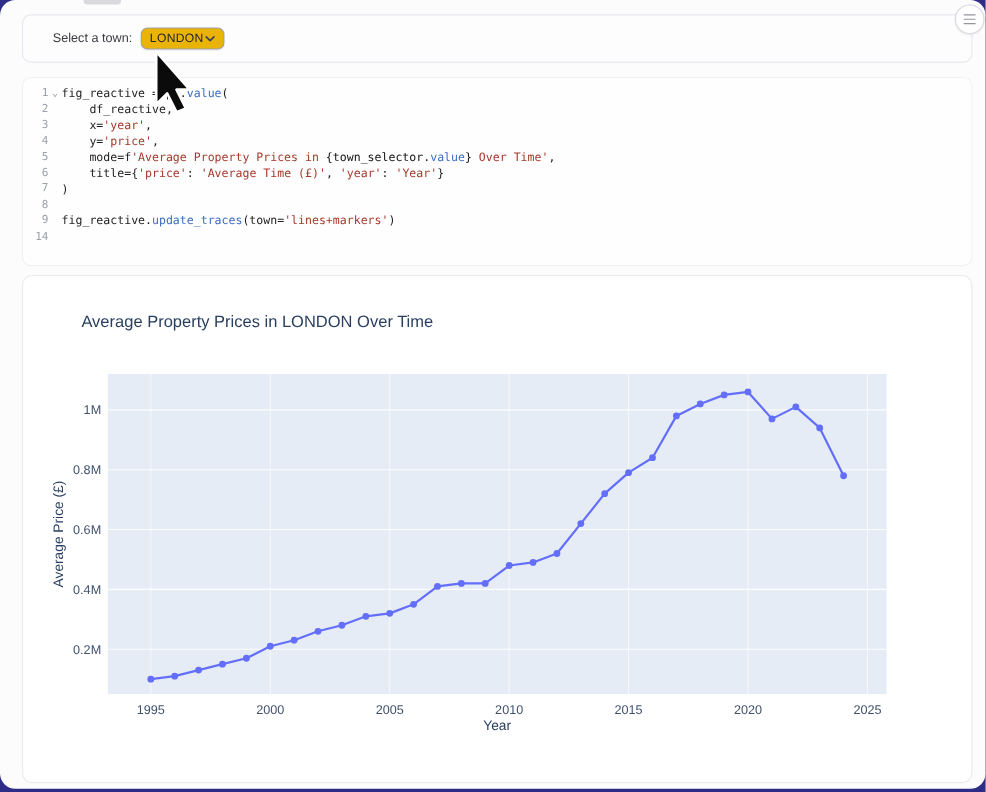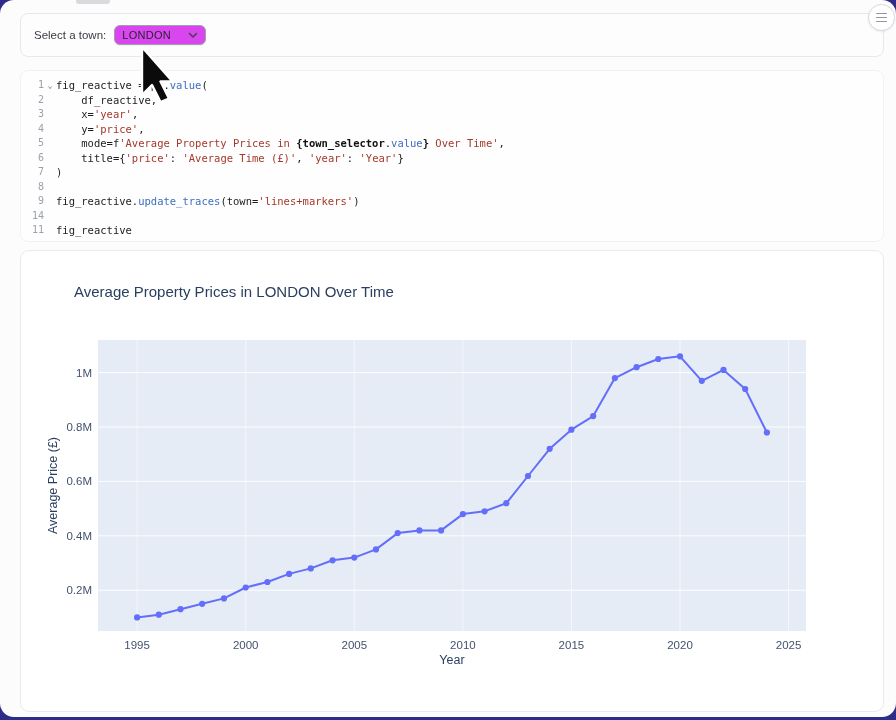--- a/index.html
+++ b/index.html
@@ -21,7 +21,7 @@
   .dropdown-card{
     position:absolute;left:20px;top:13px;width:864px;height:44px;
     box-sizing:border-box;border:1px solid #e7e7ee;border-radius:8px;
-    background:#fdfdfe;display:flex;align-items:center;padding-left:13px;
+    background:#fdfdfe;display:flex;align-items:center;padding-left:27px;
   }
   .town-label{font-size:11.5px;color:#3b3b42;}
   .town-select{

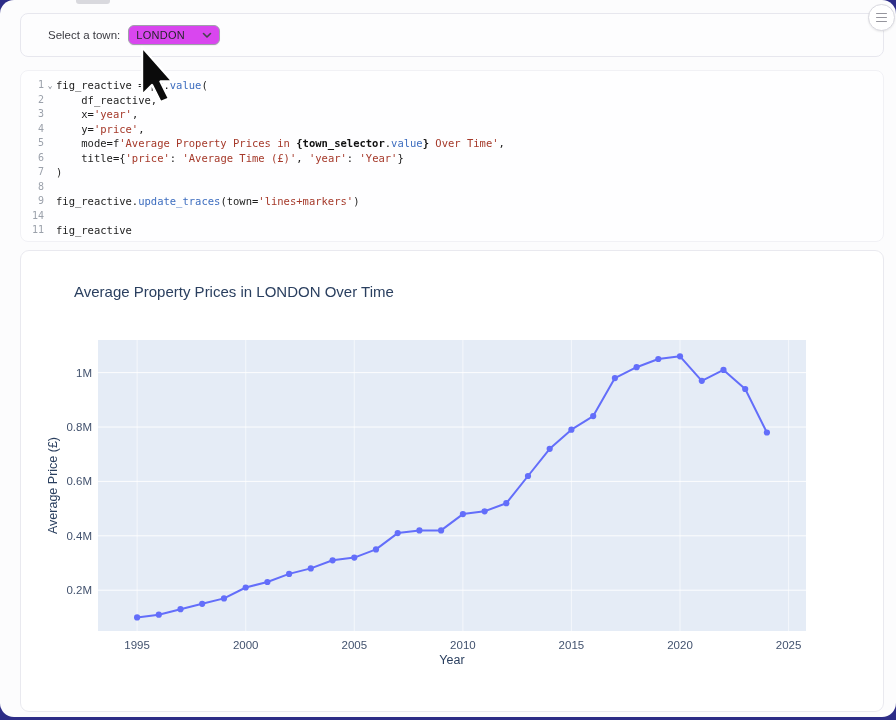--- a/index.html
+++ b/index.html
@@ -26,8 +26,8 @@
   .town-label{font-size:11.5px;color:#3b3b42;}
   .town-select{
     margin-left:8px;display:inline-flex;align-items:center;justify-content:space-between;
-    width:92px;height:20px;box-sizing:border-box;
-    border:1.5px solid #9fa0ab;border-radius:6px;background:#d946ef;
+    width:76px;height:20px;box-sizing:border-box;
+    border:1.5px solid #9fa0ab;border-radius:6px;background:#eab308;
     padding:0 7px;font-size:11px;color:#26262b;letter-spacing:.3px;
     box-shadow:0 1px 1px rgba(0,0,0,.05);cursor:pointer;
   }

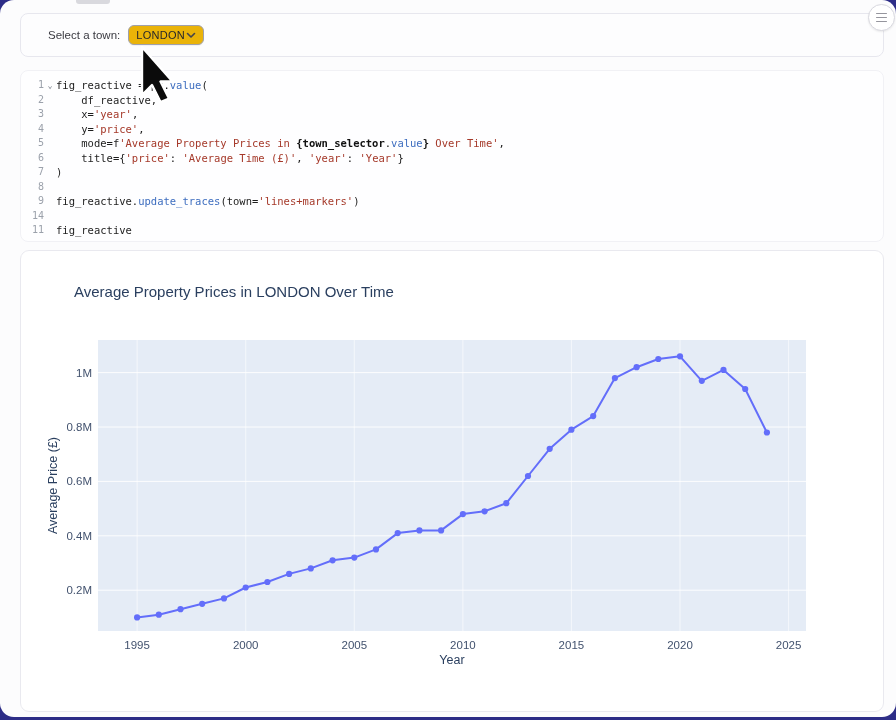--- a/index.html
+++ b/index.html
@@ -54,7 +54,7 @@
   .tp{color:#1d1d1d}
   .ts{color:#a5392a}
   .tm{color:#3d6dbf}
-  .tb{color:#111;font-weight:bold}
+  .tb{color:#111;font-weight:normal}
   
   .cursor{position:absolute;left:140px;top:46px;z-index:10;pointer-events:none;}
   

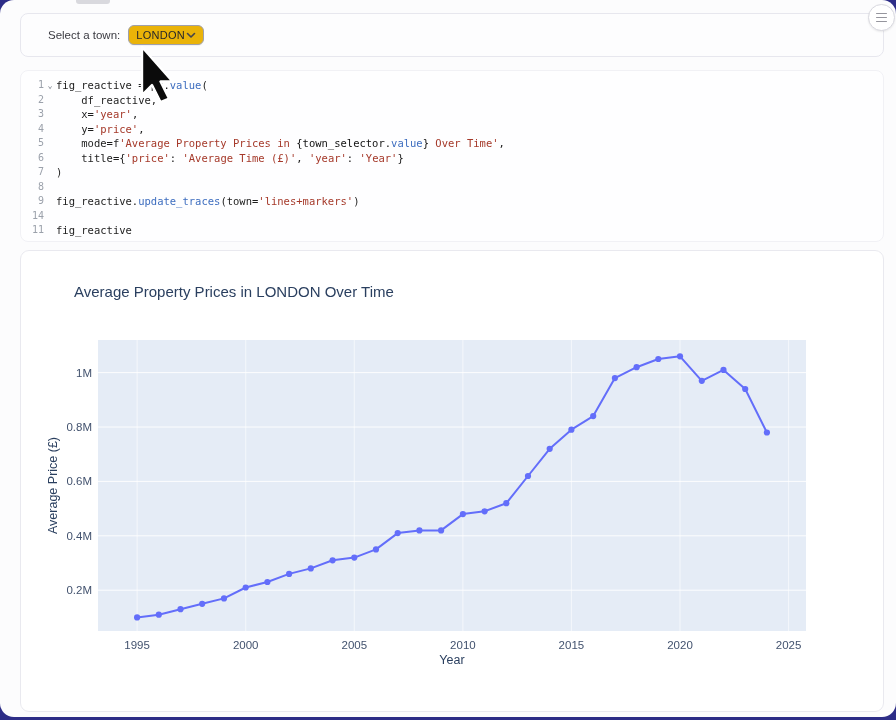--- a/index.html
+++ b/index.html
@@ -137,11 +137,6 @@
       <div class="cl">
         <span class="ln">14</span>
         <span class="fold"></span>
-      </div>
-      <div class="cl">
-        <span class="ln">11</span>
-        <span class="fold"></span>
-        <span class="ct"><span class="tp">fig_reactive</span></span>
       </div>
     </div>
 

